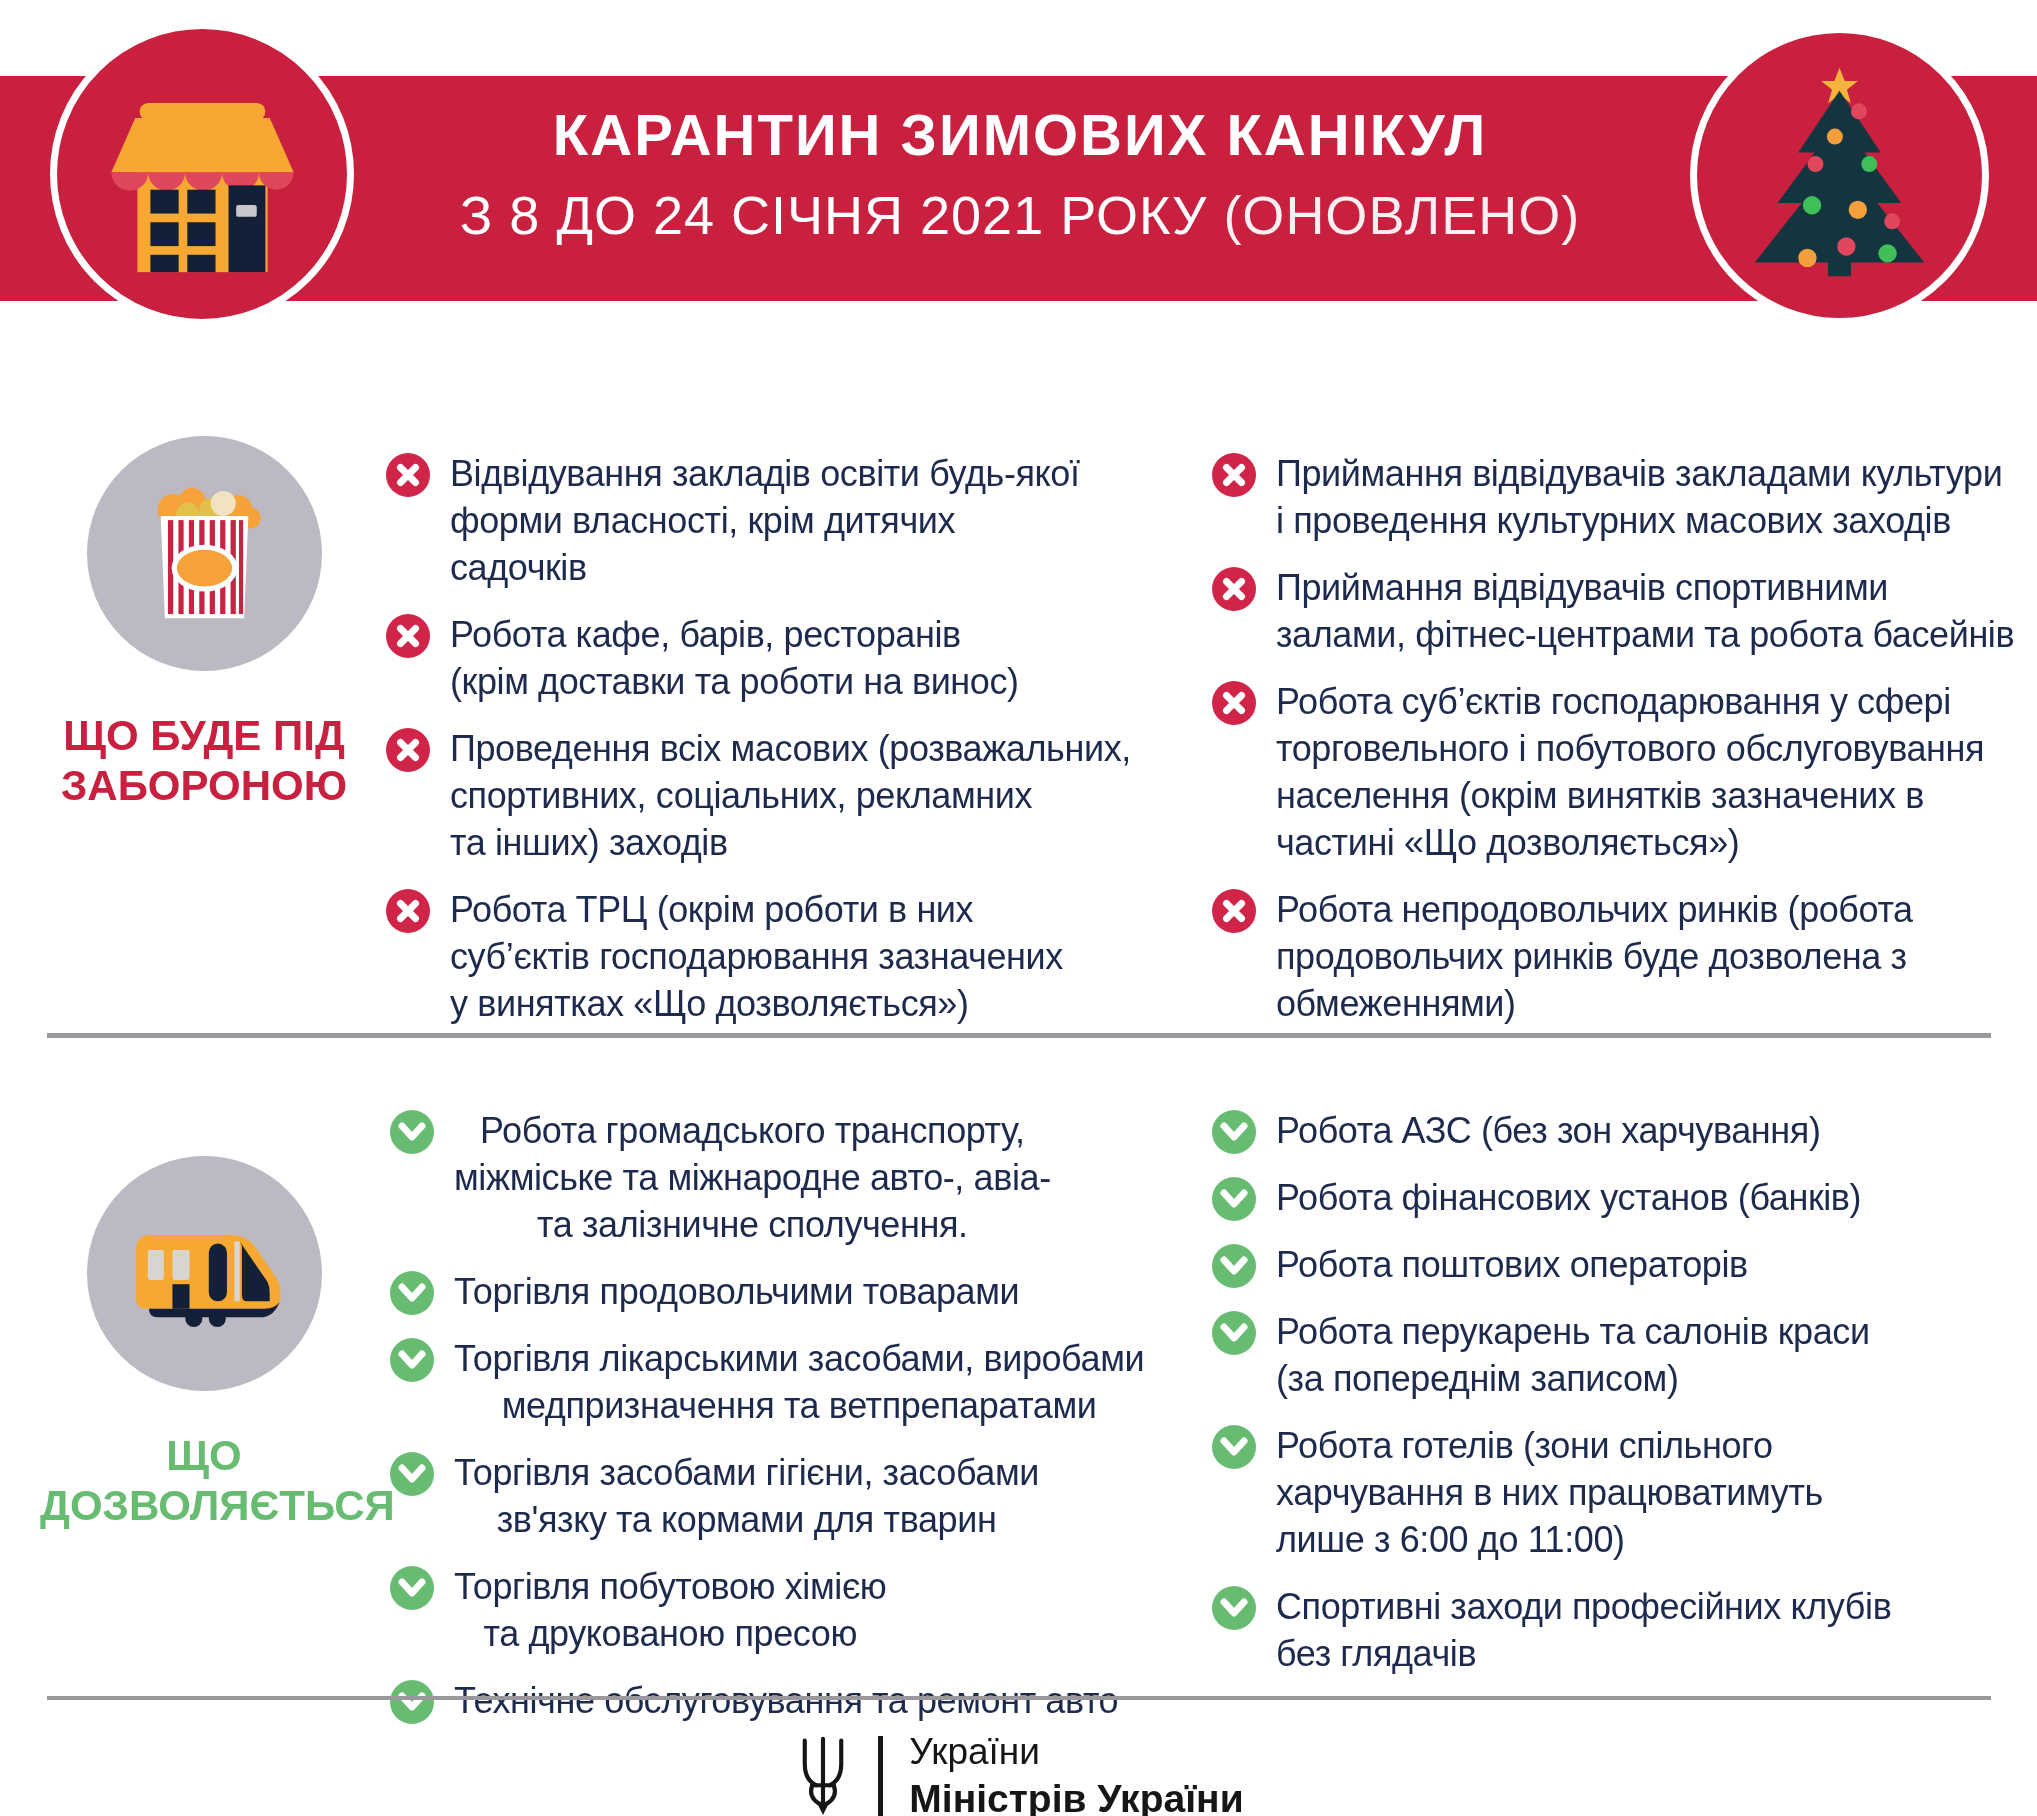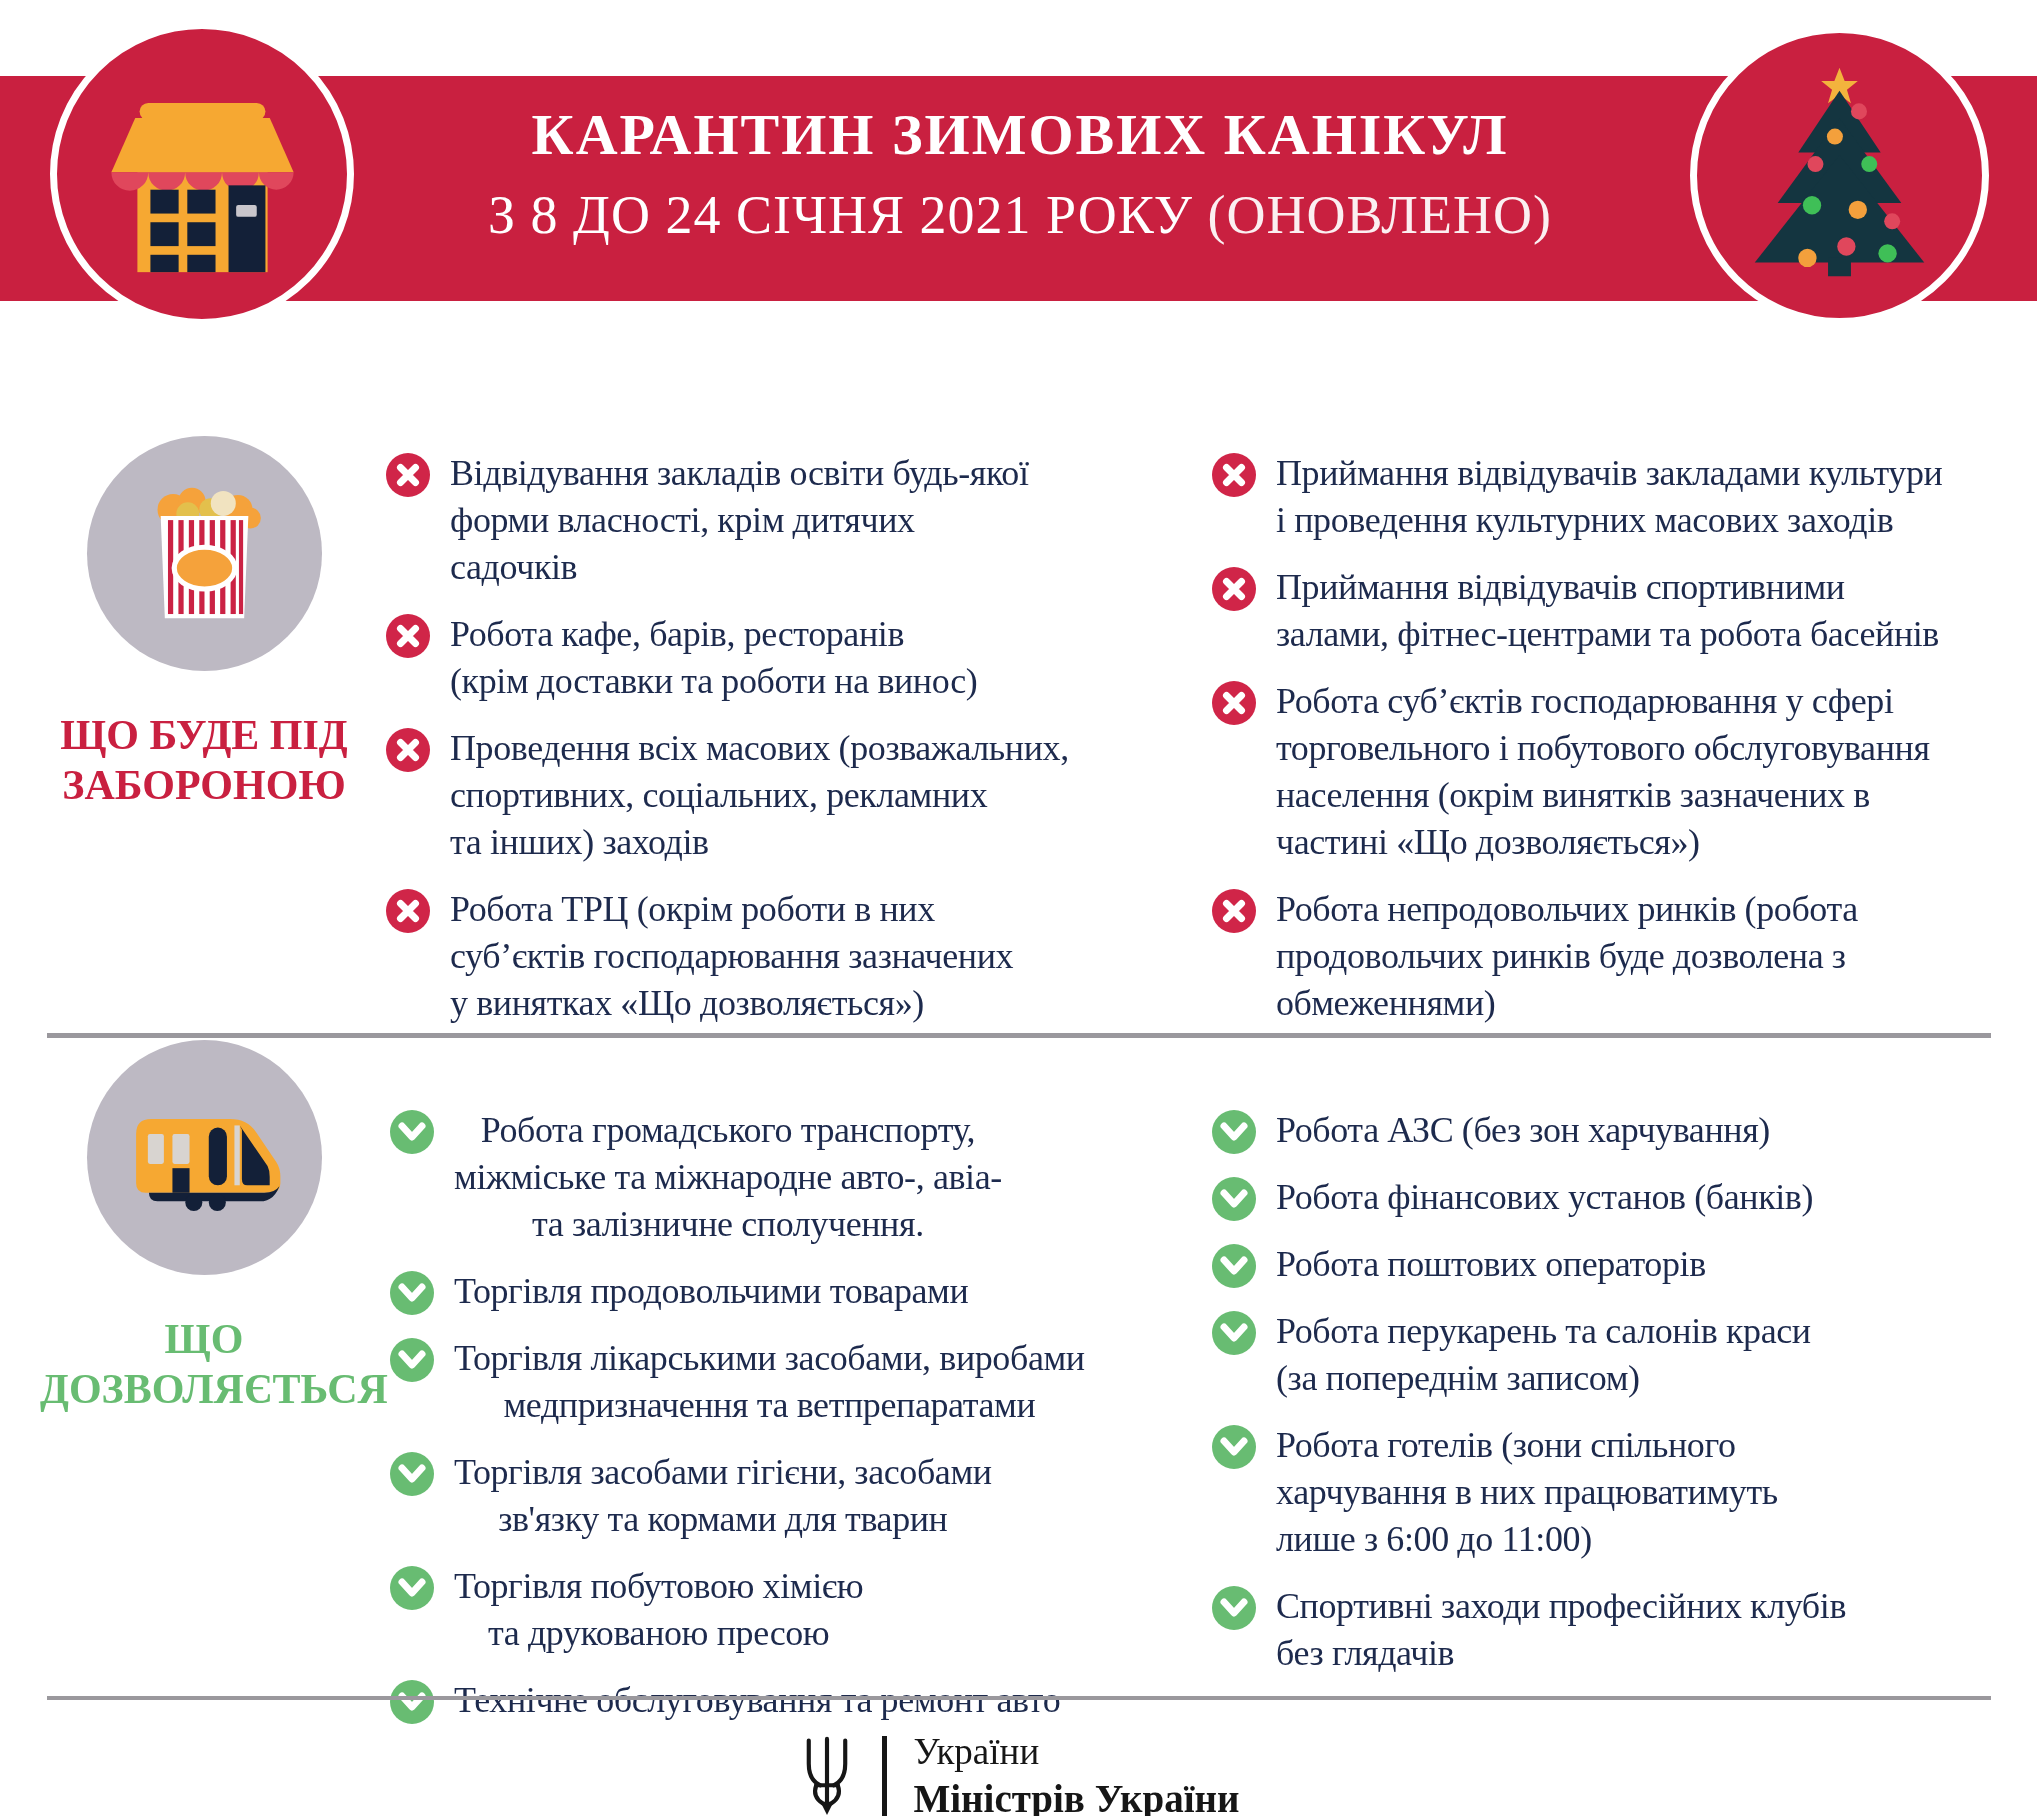--- a/index.html
+++ b/index.html
@@ -5,7 +5,7 @@
   html,body{margin:0;padding:0;background:#ffffff;}
   .canvas{
     position:relative; width:2038px; height:1817px; background:#ffffff;
-    font-family:Liberation Serif, serif; overflow:hidden;
+    font-family:Liberation Sans, sans-serif; overflow:hidden;
   }
   
   .banner{

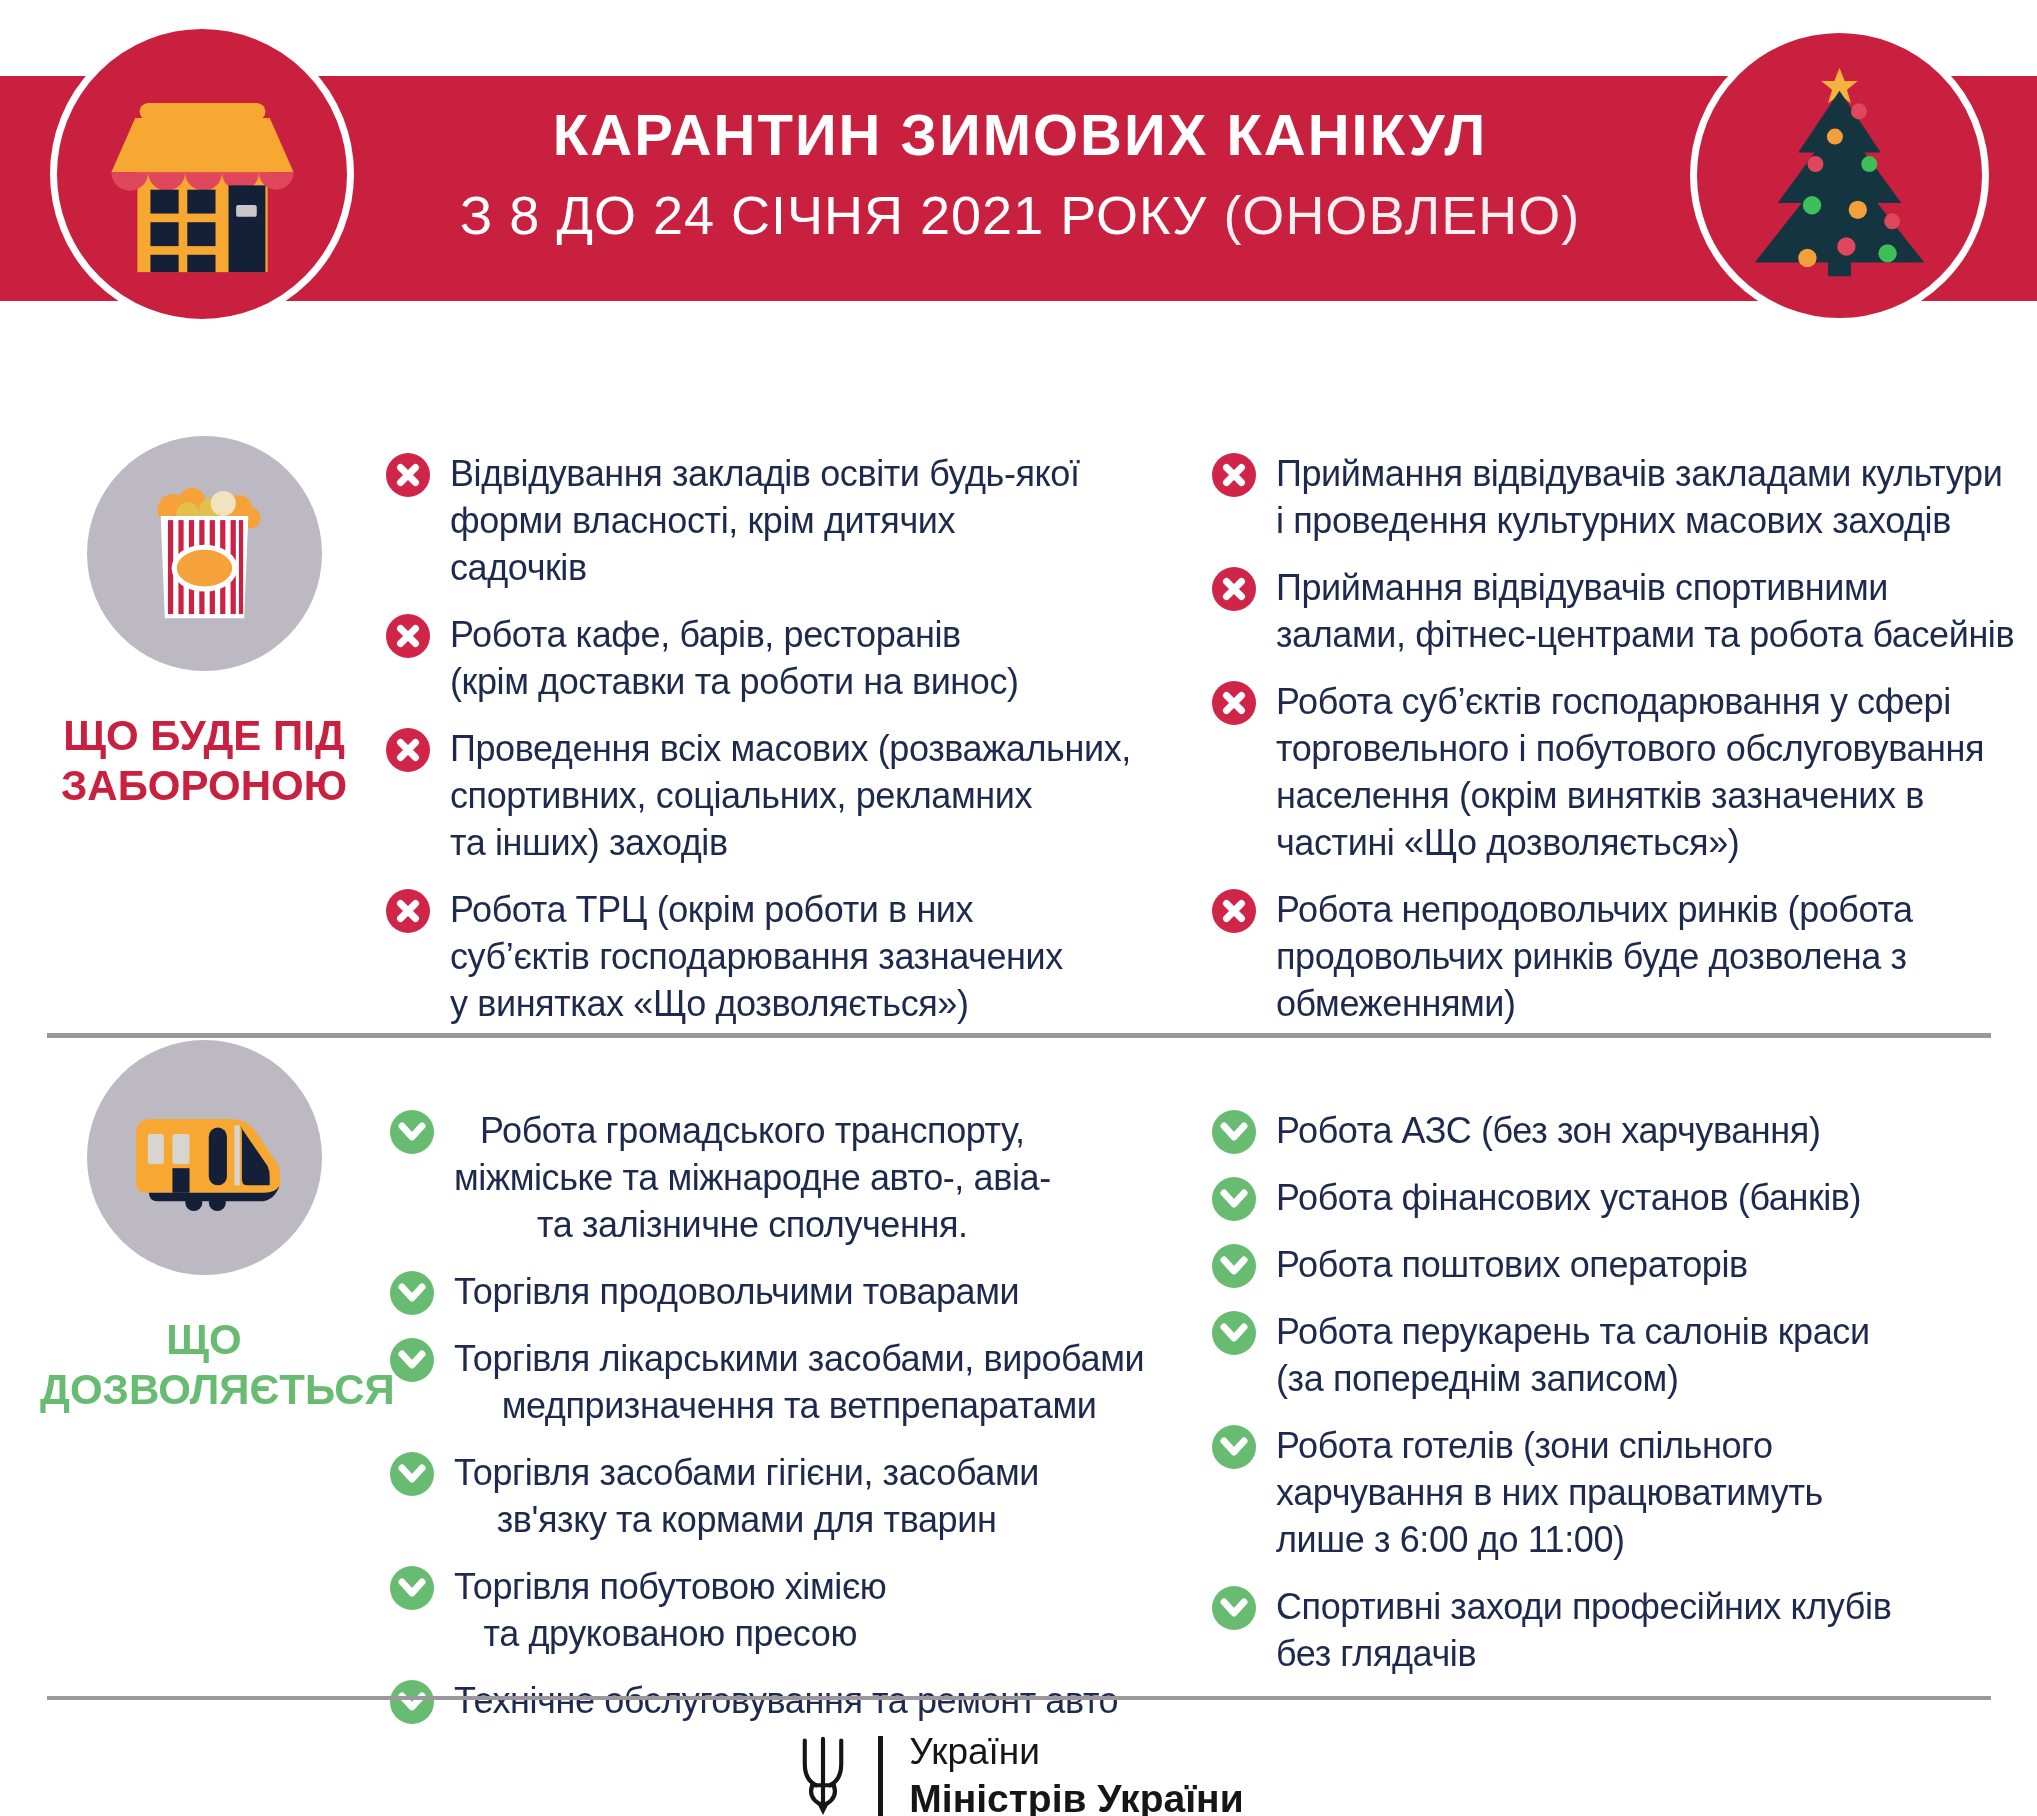--- a/index.html
+++ b/index.html
@@ -30,7 +30,7 @@
   
   .rail{ position:absolute; left:40px; width:328px; text-align:center; }
   .rail.prohibited{ top:436px; }
-  .rail.allowed{ top:1040px; }
+  .rail.allowed{ top:1156px; }
   .gray-circle{
     width:235px; height:235px; margin:0 auto; border-radius:50%;
     background:var(--circle_gray,#BDB9C3);

